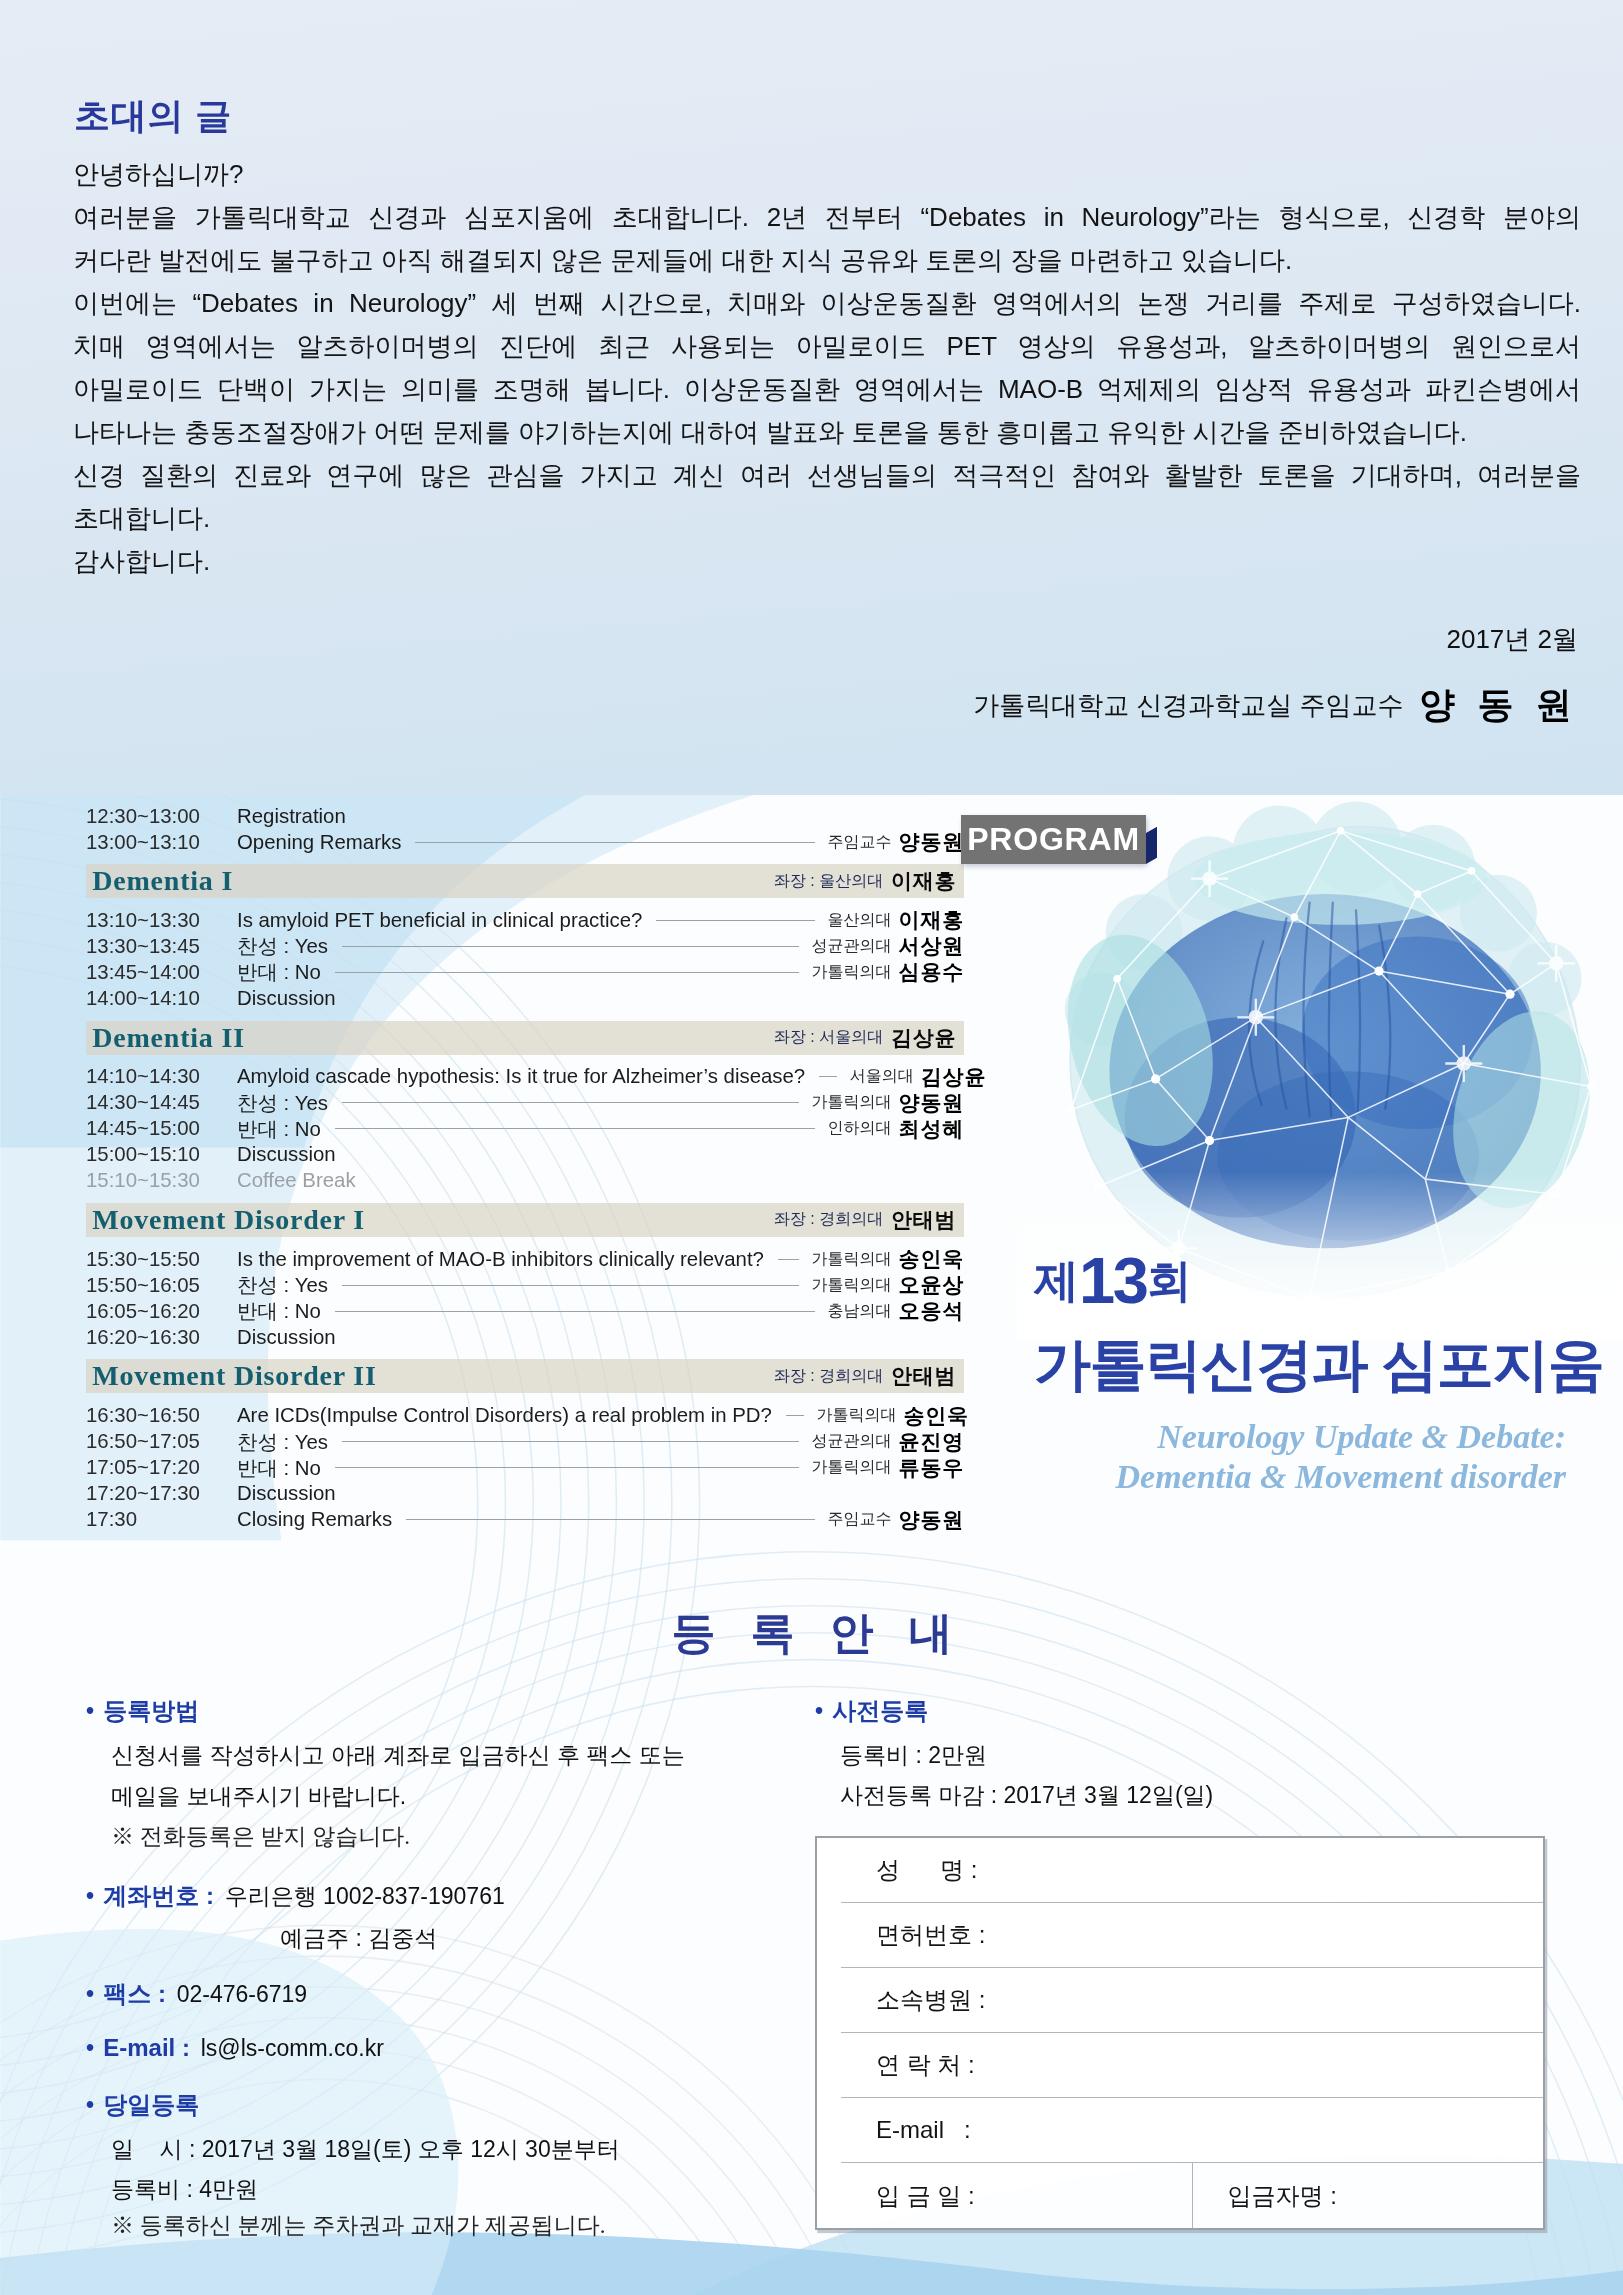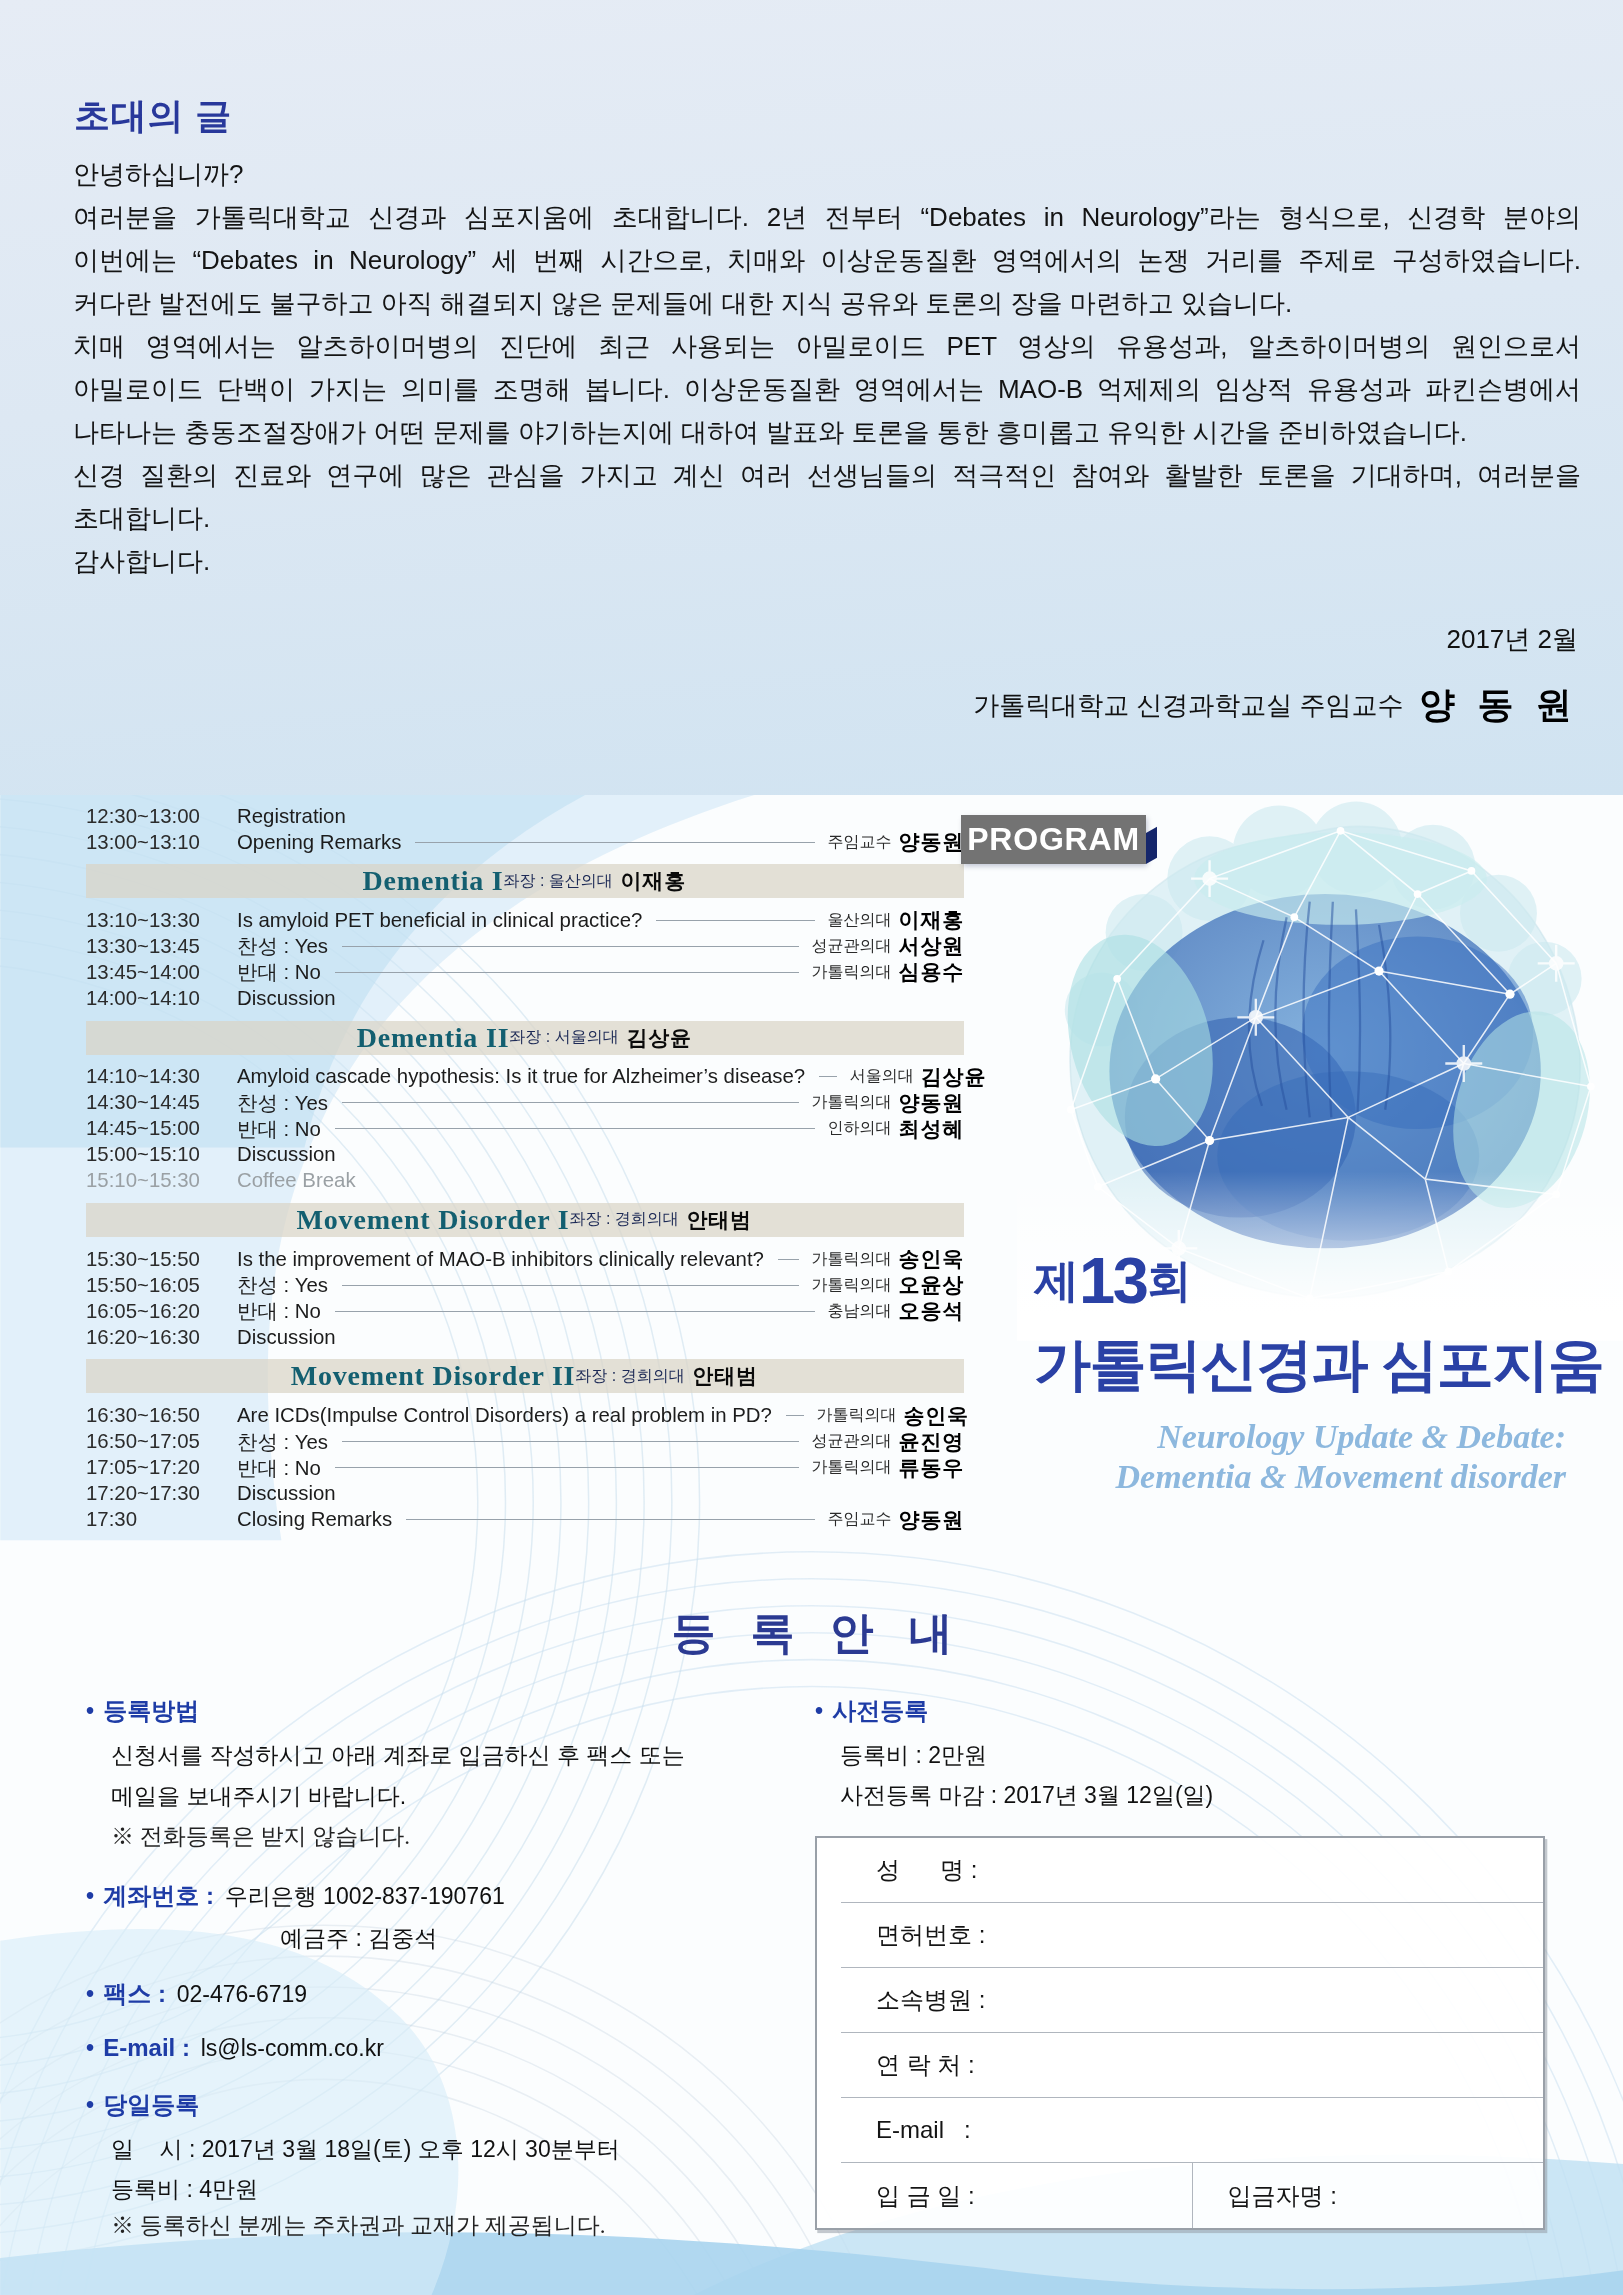--- a/index.html
+++ b/index.html
@@ -138,8 +138,8 @@
   <div class="invite-body" id="invite-lines">
       <div class="invite-line">안녕하십니까?</div>
       <div class="invite-line full">여러분을 가톨릭대학교 신경과 심포지움에 초대합니다. 2년 전부터 “Debates in Neurology”라는 형식으로, 신경학 분야의</div>
+      <div class="invite-line">커다란 발전에도 불구하고 아직 해결되지 않은 문제들에 대한 지식 공유와 토론의 장을 마련하고 있습니다.</div>
       <div class="invite-line full">이번에는 “Debates in Neurology” 세 번째 시간으로, 치매와 이상운동질환 영역에서의 논쟁 거리를 주제로 구성하였습니다.</div>
-      <div class="invite-line">커다란 발전에도 불구하고 아직 해결되지 않은 문제들에 대한 지식 공유와 토론의 장을 마련하고 있습니다.</div>
       <div class="invite-line full">치매 영역에서는 알츠하이머병의 진단에 최근 사용되는 아밀로이드 PET 영상의 유용성과, 알츠하이머병의 원인으로서</div>
       <div class="invite-line full">아밀로이드 단백이 가지는 의미를 조명해 봅니다. 이상운동질환 영역에서는 MAO-B 억제제의 임상적 유용성과 파킨슨병에서</div>
       <div class="invite-line">나타나는 충동조절장애가 어떤 문제를 야기하는지에 대하여 발표와 토론을 통한 흥미롭고 유익한 시간을 준비하였습니다.</div>

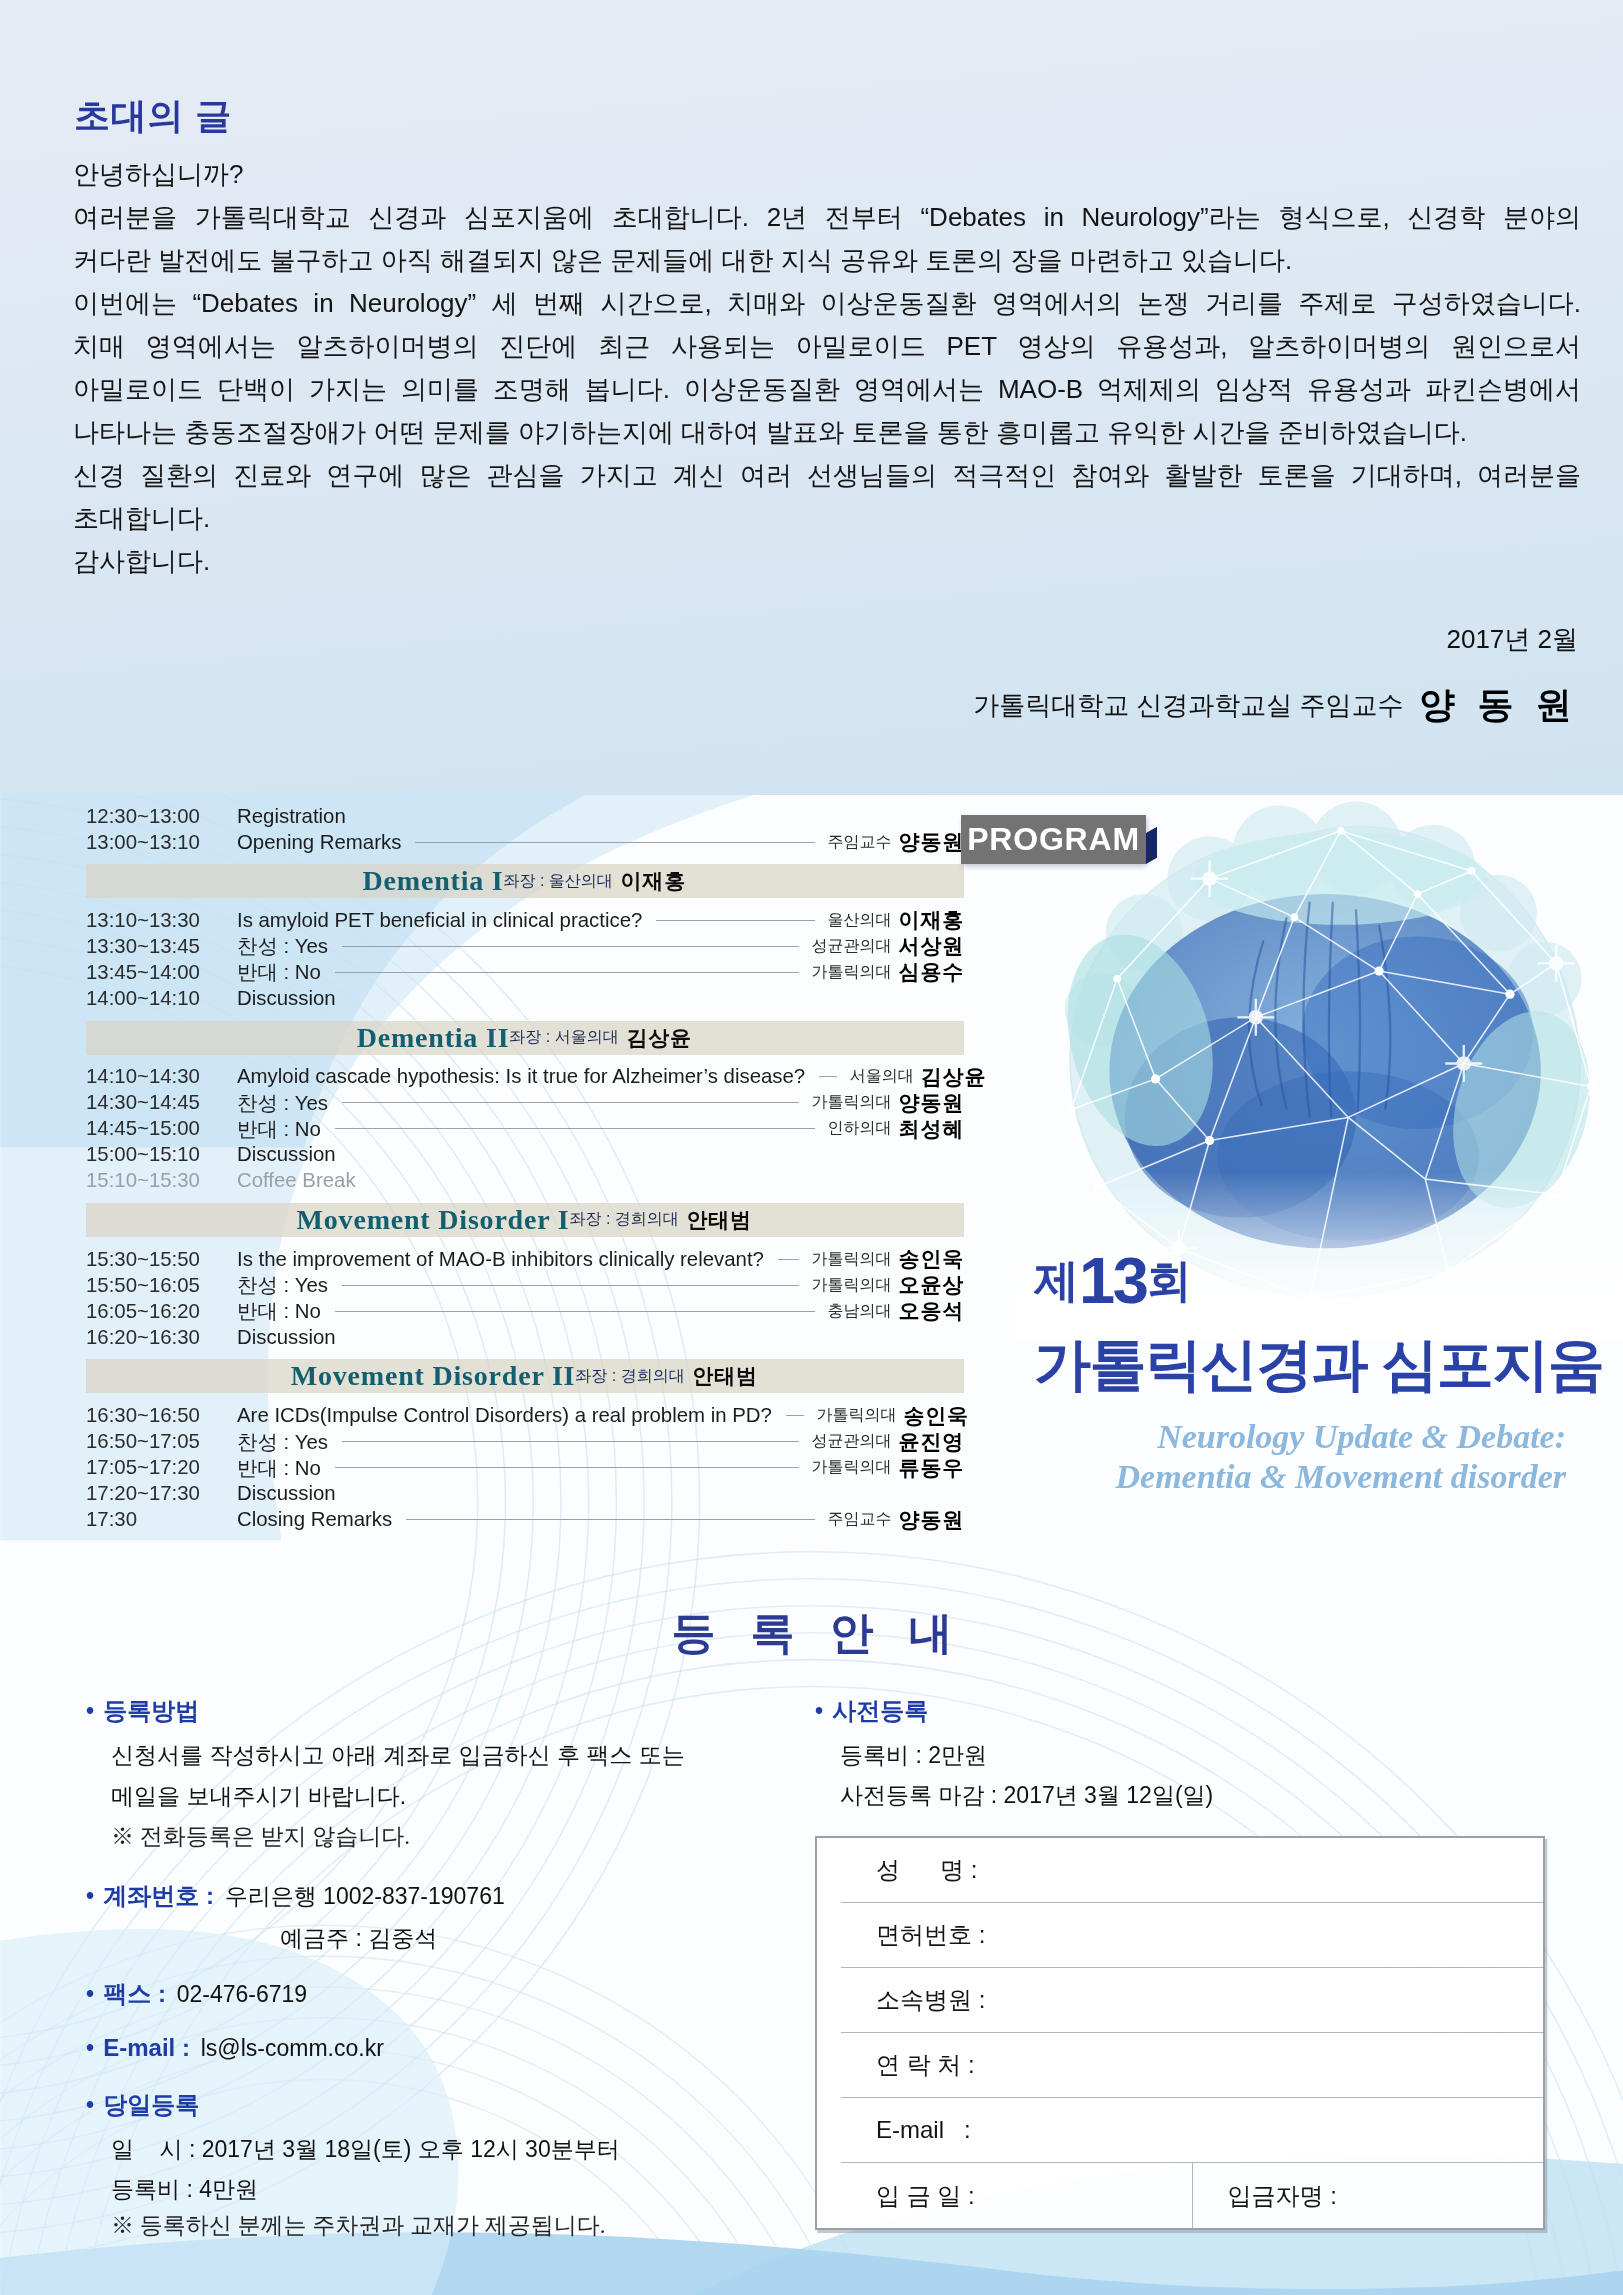--- a/index.html
+++ b/index.html
@@ -36,7 +36,7 @@
   .prow .name{font-size:21px;font-weight:bold;color:#000;margin-left:7px;white-space:nowrap;letter-spacing:0.8px;}
   .prow.muted .time,.prow.muted .ptitle{color:#9aa0a4;}
   .sec{
-    display:flex;align-items:center;justify-content:center;
+    display:flex;align-items:center;justify-content:space-between;
     height:34px;margin:9.2px 0;padding:0 7.7px 0 6.2px;
     background:rgba(217,212,198,0.72);
   }

